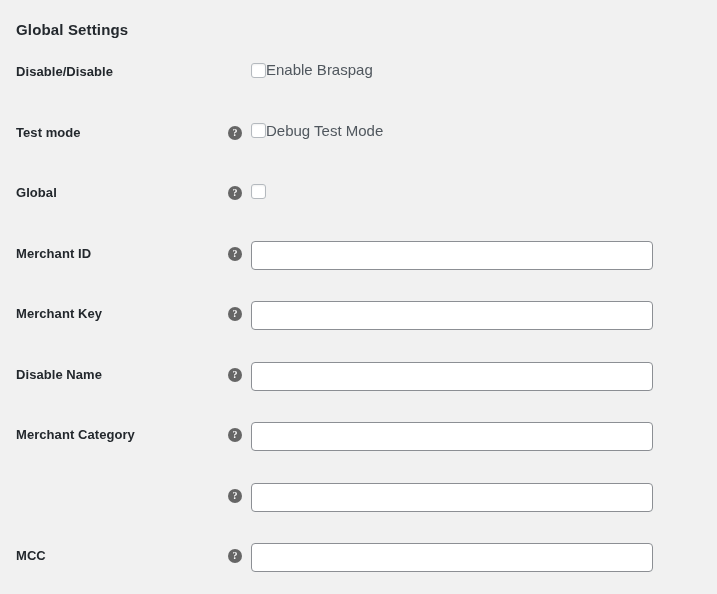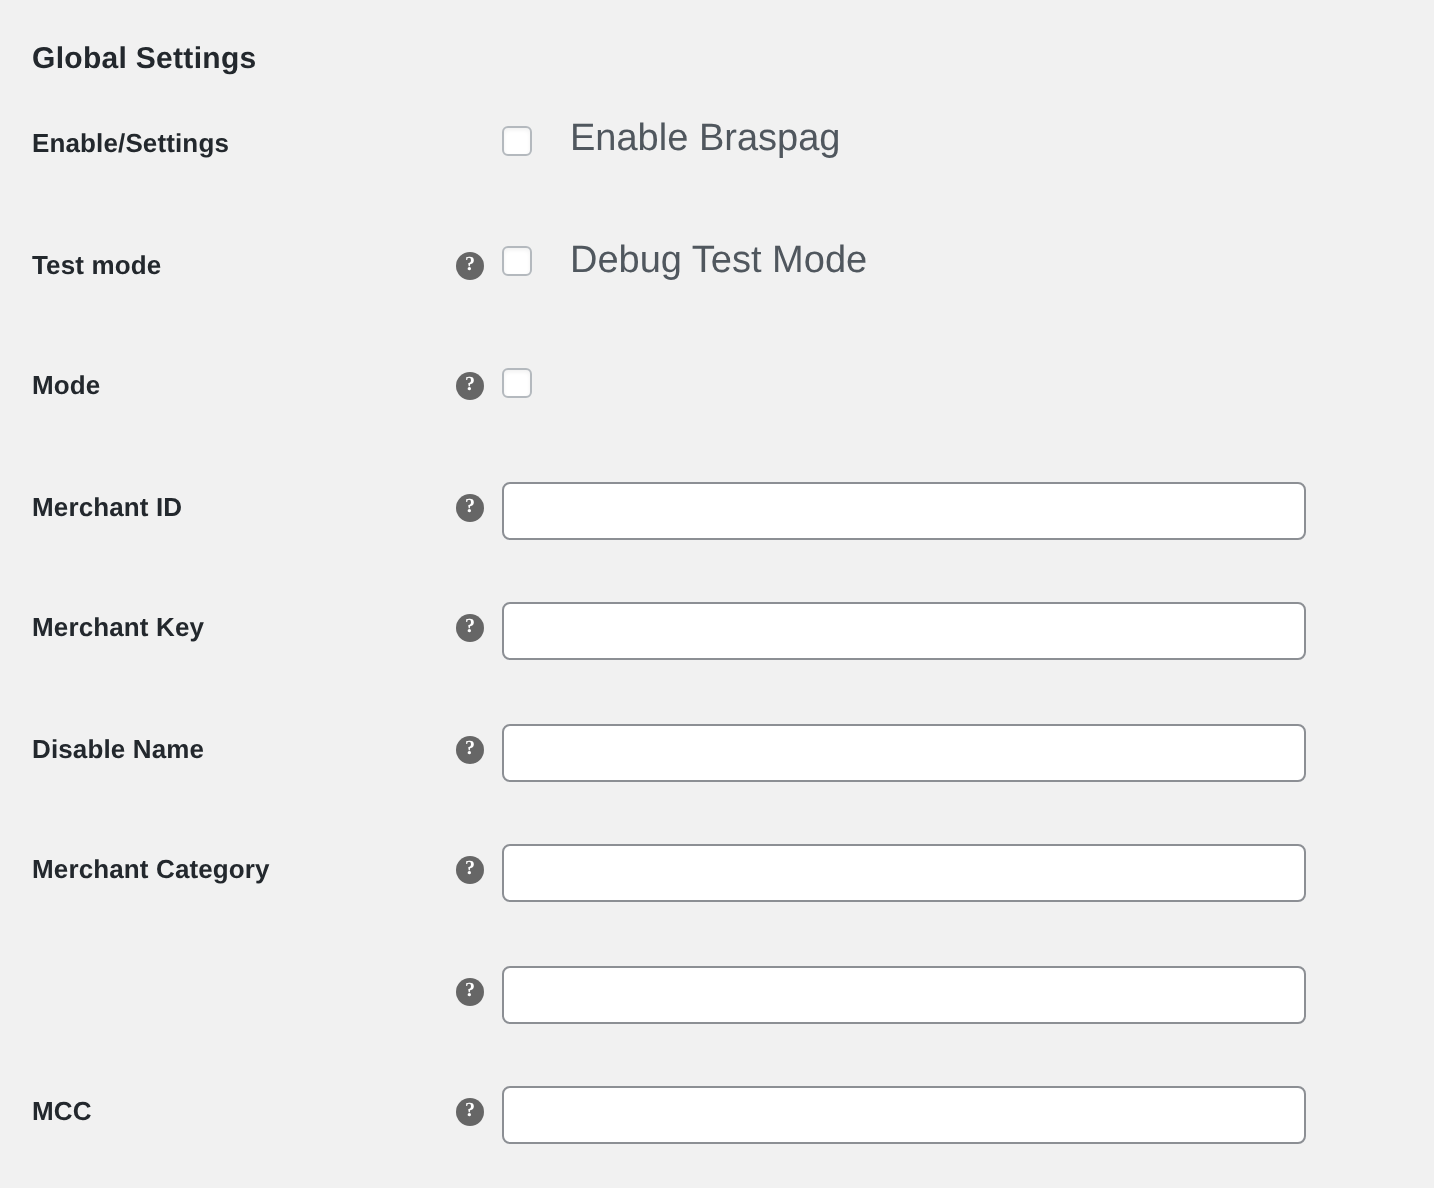--- a/index.html
+++ b/index.html
@@ -153,7 +153,7 @@
 
   <div class="form-table" id="form-table">
       <div class="form-row row-nohelp">
-        <div class="row-label">Enable/Settings</div>
+        <div class="row-label">Disable/Disable</div>
         <div class="row-field">
           <label class="checkbox-wrap">
             <span class="cb-box"></span>

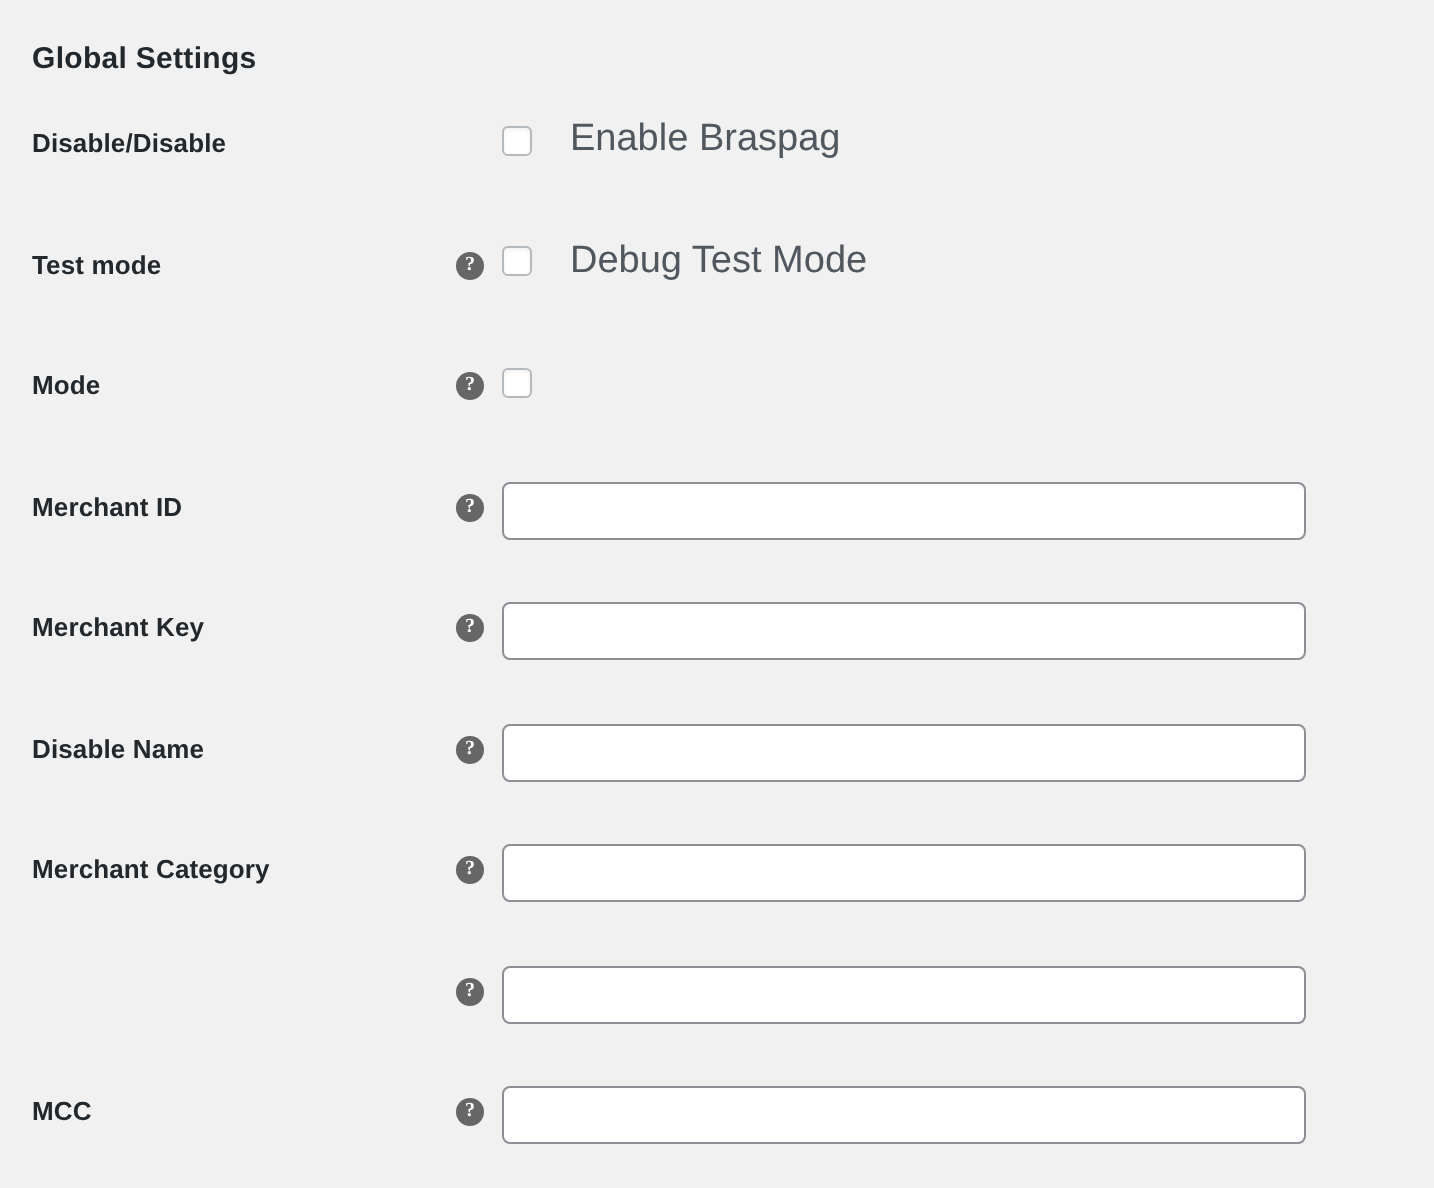--- a/index.html
+++ b/index.html
@@ -113,8 +113,8 @@
     cursor: pointer;
   }
   .cb-label {
-    margin-left: 19px;
-    font-size: 19px;
+    margin-left: 0;
+    font-size: 15px;
     font-weight: normal;
     color: #50575e;
     line-height: 16px;

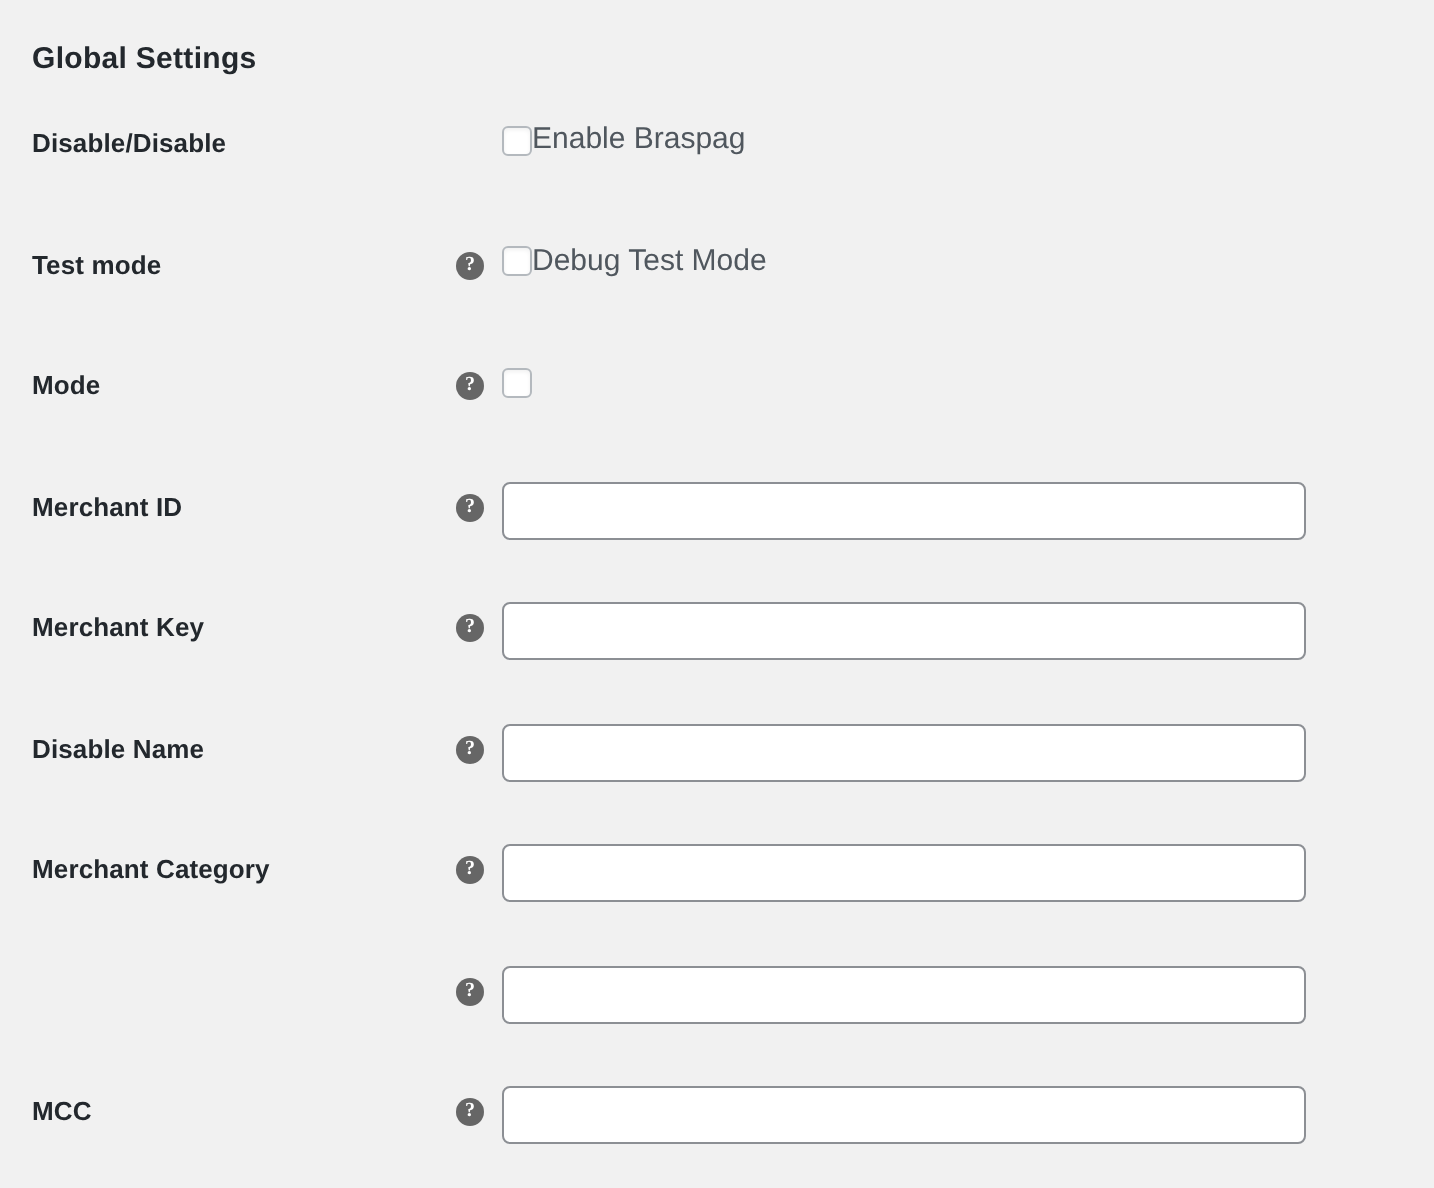--- a/index.html
+++ b/index.html
@@ -172,7 +172,7 @@
         </div>
       </div>
       <div class="form-row">
-        <div class="row-label">Mode</div>
+        <div class="row-label">Global</div>
         <div class="row-field">
           <span class="help-tip">?</span>
           <label class="checkbox-wrap">

